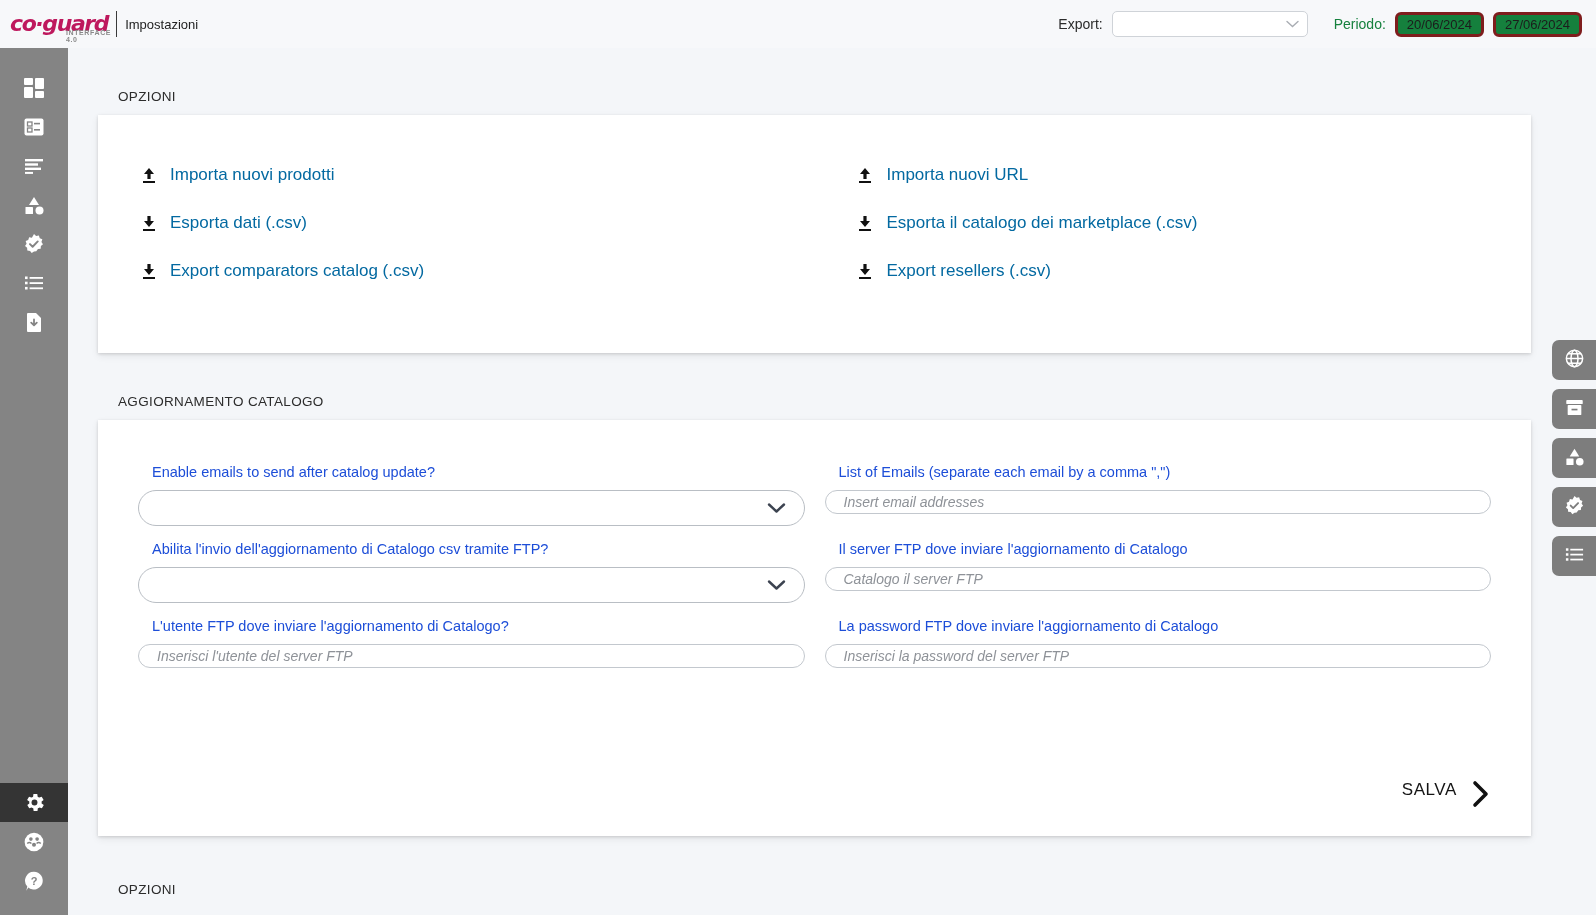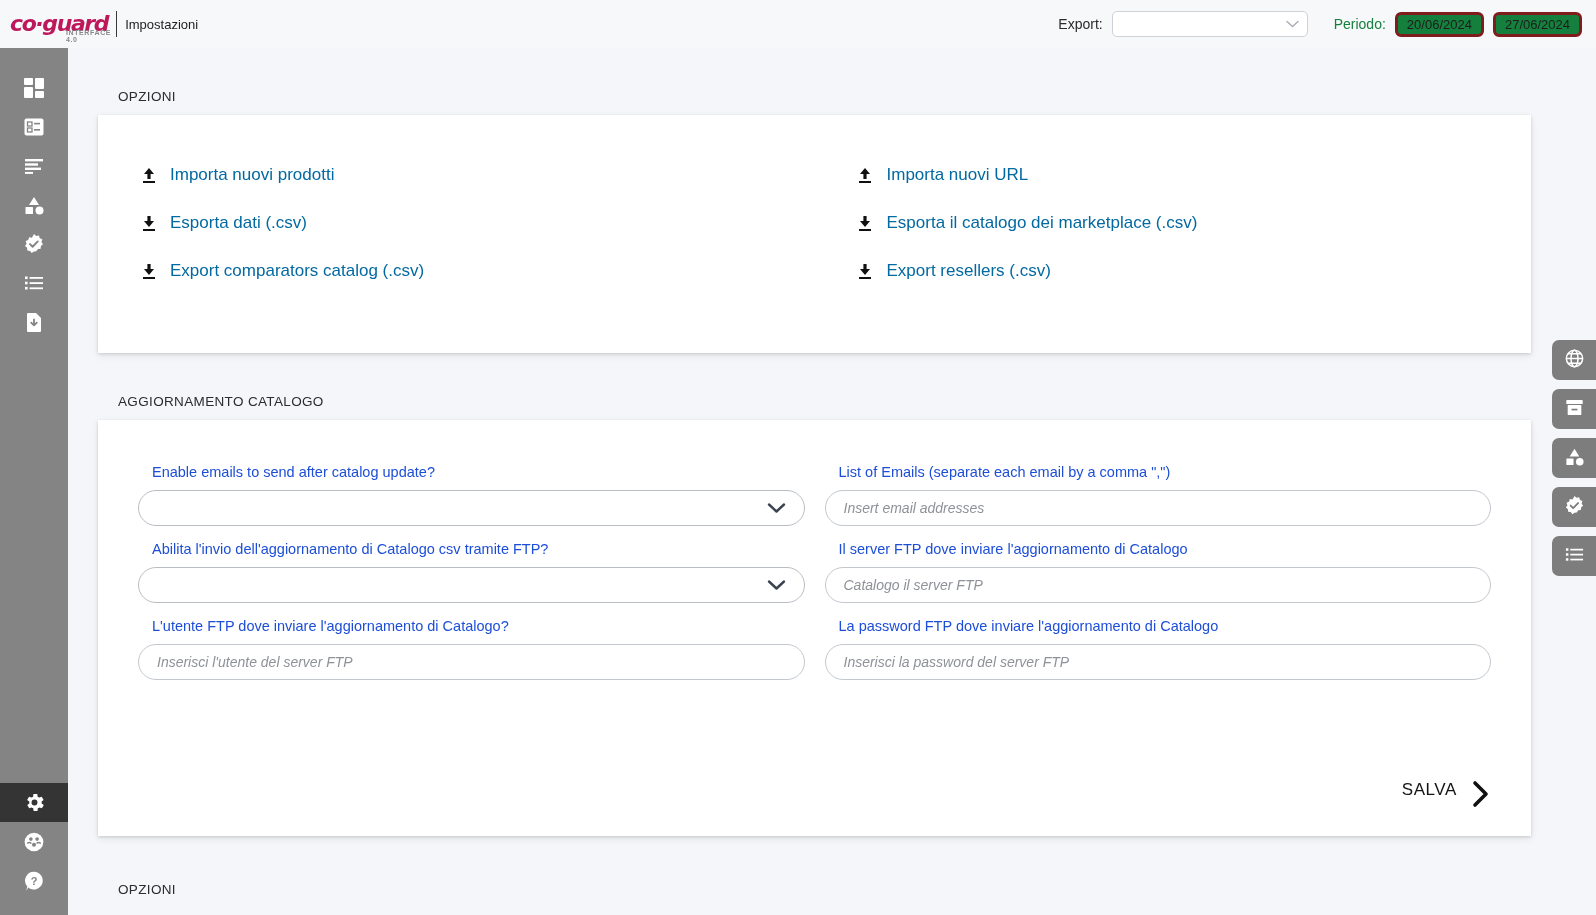--- a/index.html
+++ b/index.html
@@ -137,7 +137,7 @@
   }
   .pill-select .chev { color: #3c4350; font-size: 15px; line-height: 1; }
   .pill-input {
-    height: 36px; border: 1.4px solid #c3c8ce; border-radius: 19px;
+    height: 24px; border: 1.4px solid #c3c8ce; border-radius: 19px;
     background: #fff; display: flex; align-items: center;
     padding: 0 18px; cursor: text;
   }

